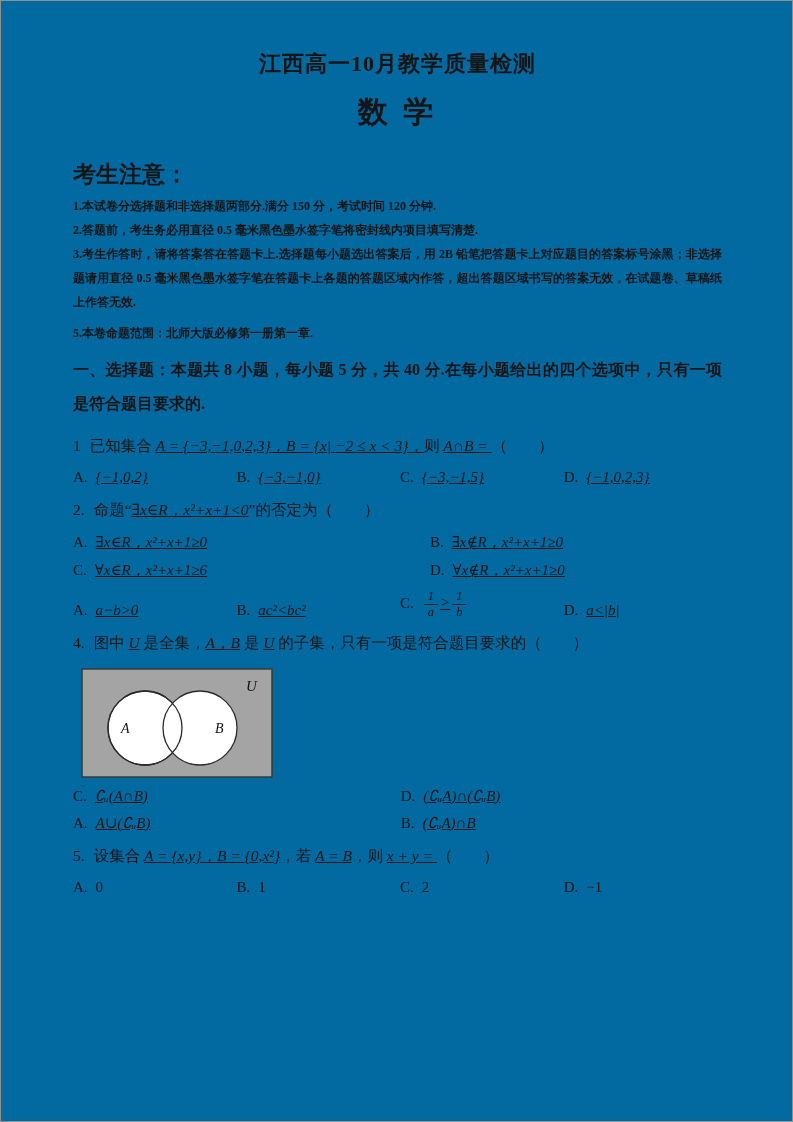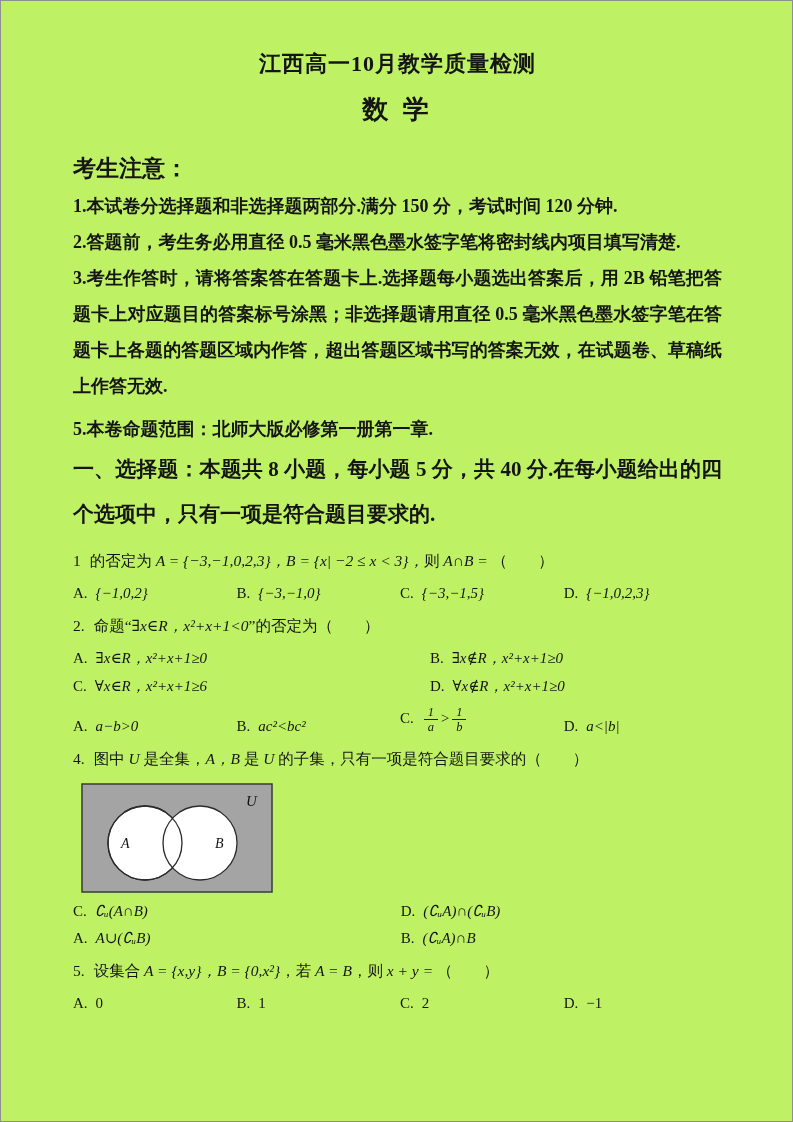--- a/index.html
+++ b/index.html
@@ -4,7 +4,7 @@
 <style>
   html,body{margin:0;padding:0;background:#ffffff;}
   .page{
-    width:793px;height:1122px;box-sizing:border-box;background:#bef264;
+    width:793px;height:1122px;box-sizing:border-box;background:#0369a1;
     border:1px solid #8f8f8f;
     padding:48px 70px 30px 72px;
     font-family:"Liberation Serif","DejaVu Serif",serif;

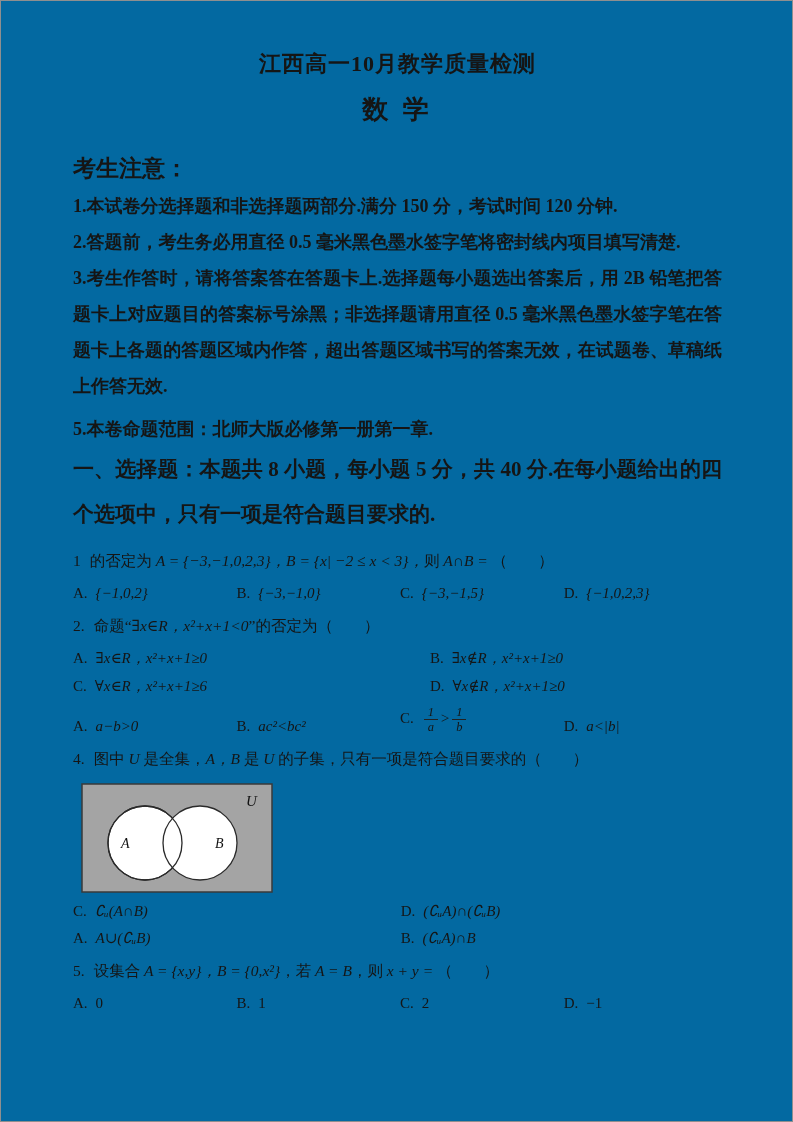--- a/index.html
+++ b/index.html
@@ -11,7 +11,7 @@
     color:#151515;overflow:hidden;position:relative;
   }
   .title{text-align:center;font-size:22px;font-weight:bold;letter-spacing:1px;}
-  .subject{text-align:center;font-size:26px;font-weight:bold;margin-top:13px;letter-spacing:4px;}
+  .subject{text-align:center;font-size:30px;font-weight:bold;margin-top:13px;letter-spacing:4px;}
   .notice-heading{font-weight:bold;font-size:23px;margin-top:24px;line-height:1.6;}
   .notice-item{font-weight:bold;font-size:18px;line-height:2.0;text-align:justify;}
   .notice-item.spaced{margin-top:7px;}

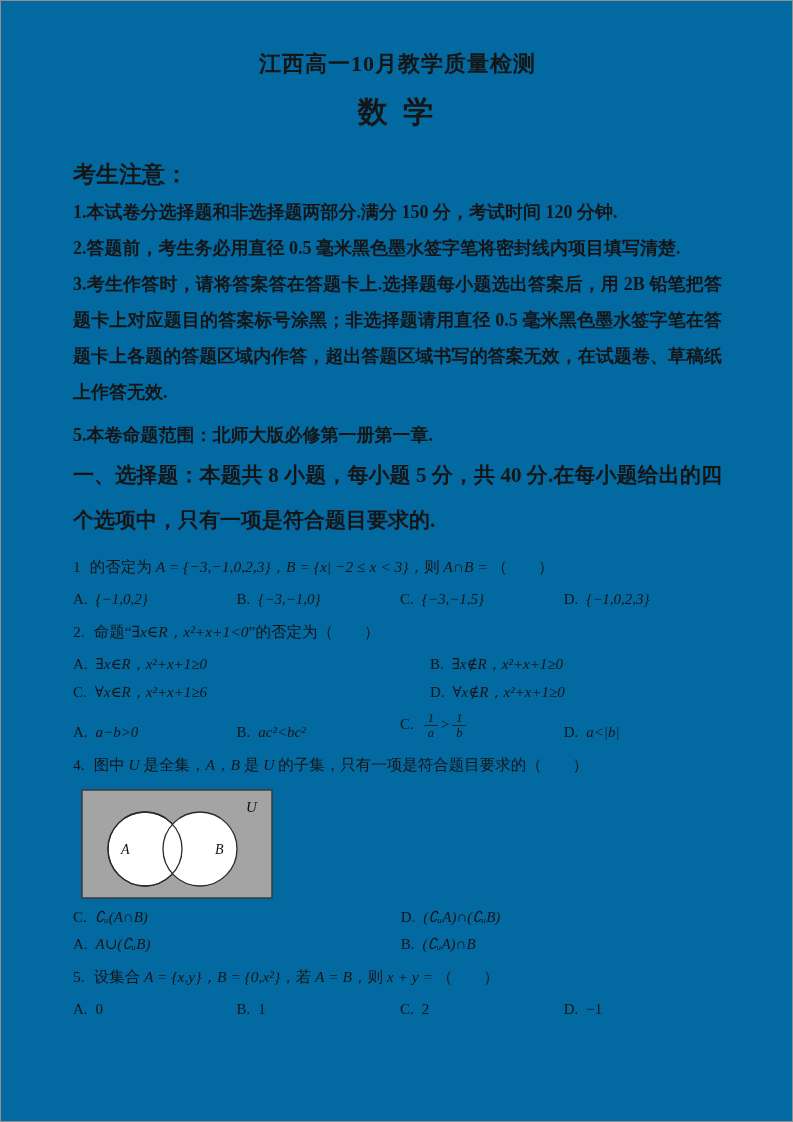--- a/index.html
+++ b/index.html
@@ -13,7 +13,7 @@
   .title{text-align:center;font-size:22px;font-weight:bold;letter-spacing:1px;}
   .subject{text-align:center;font-size:30px;font-weight:bold;margin-top:13px;letter-spacing:4px;}
   .notice-heading{font-weight:bold;font-size:23px;margin-top:24px;line-height:1.6;}
-  .notice-item{font-weight:bold;font-size:18px;line-height:2.0;text-align:justify;}
+  .notice-item{font-weight:bold;font-size:12px;line-height:2.0;text-align:justify;}
   .notice-item.spaced{margin-top:7px;}
   .section-heading{font-weight:bold;font-size:21px;line-height:2.15;text-align:justify;}
   .question{margin-top:9px;font-size:15.5px;}

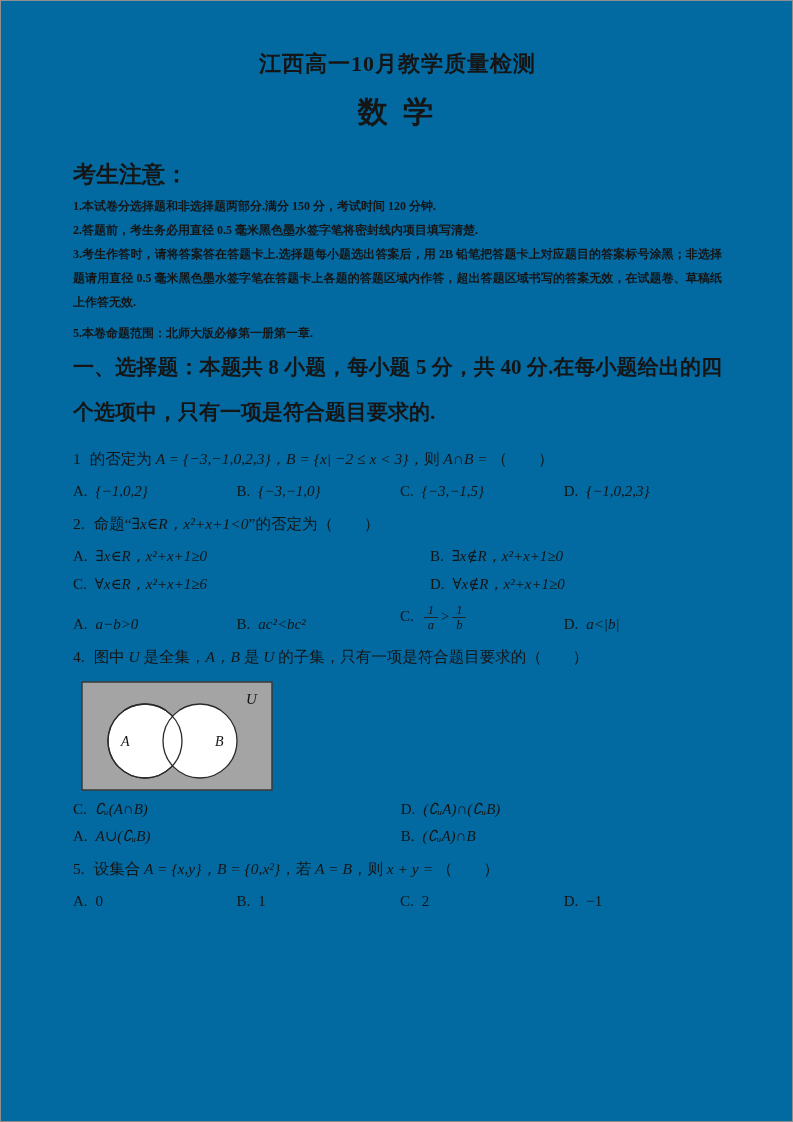--- a/index.html
+++ b/index.html
@@ -15,7 +15,7 @@
   .notice-heading{font-weight:bold;font-size:23px;margin-top:24px;line-height:1.6;}
   .notice-item{font-weight:bold;font-size:12px;line-height:2.0;text-align:justify;}
   .notice-item.spaced{margin-top:7px;}
-  .section-heading{font-weight:bold;font-size:21px;line-height:2.15;text-align:justify;}
+  .section-heading{font-weight:bold;font-size:16px;line-height:2.15;margin-top:8px;text-align:justify;}
   .question{margin-top:9px;font-size:15.5px;}
   .stem{line-height:1.9;}
   .qnum{margin-right:9px;}

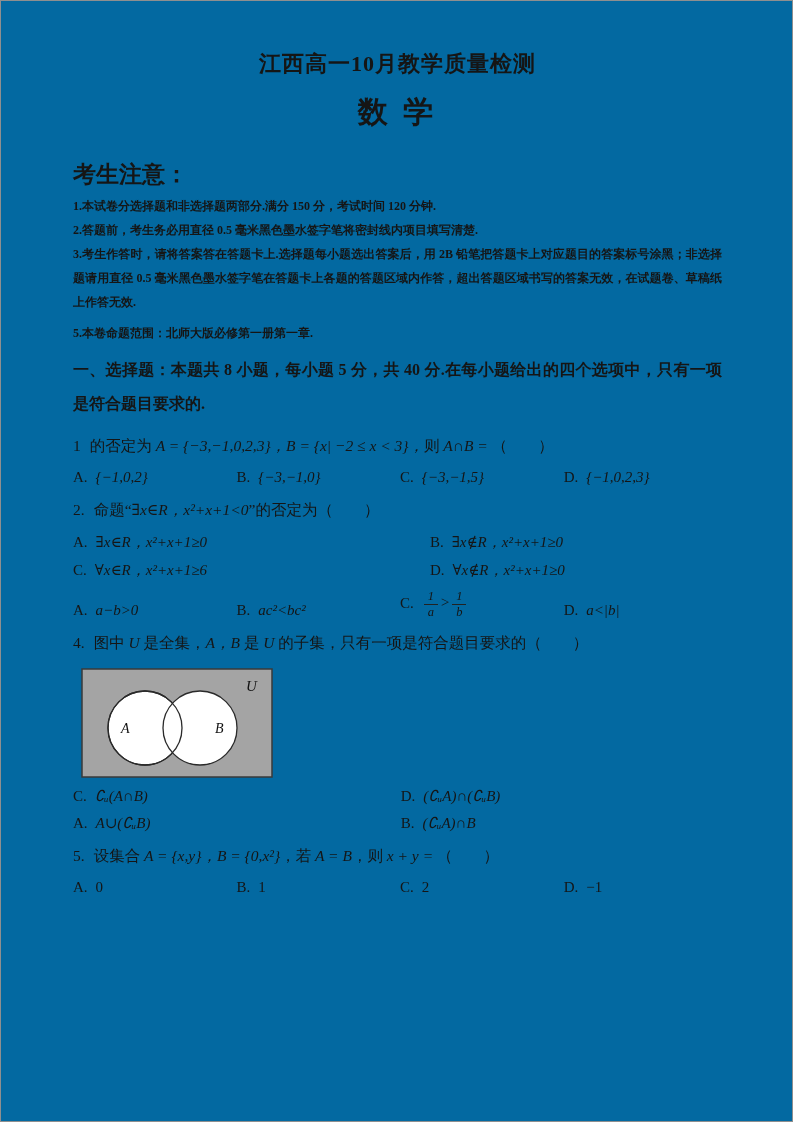--- a/index.html
+++ b/index.html
@@ -51,7 +51,7 @@
 
   <div class="question">
     <div class="stem">
-      <span class="qnum">1</span><span>的否定为 </span><span class="math">A = {−3,−1,0,2,3}，B = {x| −2 ≤ x &lt; 3}，</span><span>则 </span><span class="math">A∩B = </span><span>（　　）</span>
+      <span class="qnum">1</span><span>已知集合 </span><span class="math">A = {−3,−1,0,2,3}，B = {x| −2 ≤ x &lt; 3}，</span><span>则 </span><span class="math">A∩B = </span><span>（　　）</span>
     </div>
     <div class="opts opts-4">
       <span class="opt"><span class="opt-label">A.</span><span class="math">{−1,0,2}</span></span>

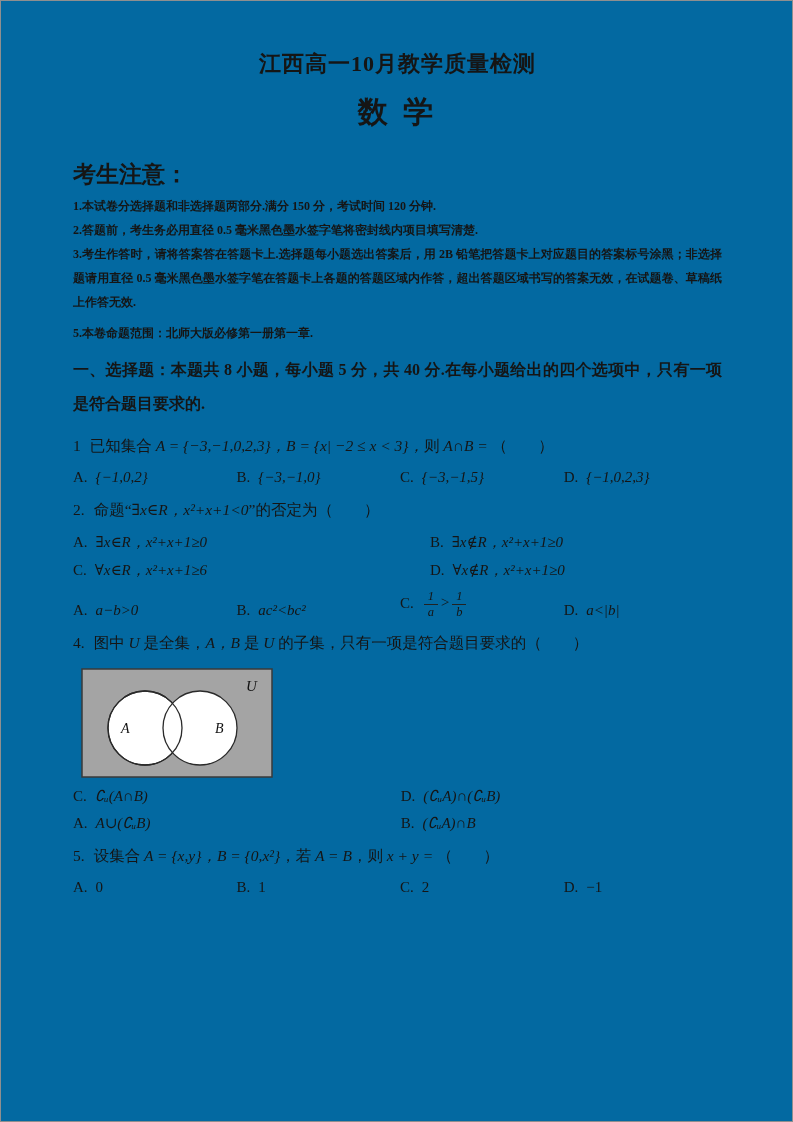--- a/index.html
+++ b/index.html
@@ -19,7 +19,7 @@
   .question{margin-top:9px;font-size:15.5px;}
   .stem{line-height:1.9;}
   .qnum{margin-right:9px;}
-  .math{font-style:italic;}
+  .math{font-style:italic;text-decoration:underline;}
   .opts{display:flex;margin-top:9px;margin-bottom:4px;font-size:15px;align-items:flex-end;}
   .opts-4 > .opt{width:25.2%;}
   .opts-4 > .opt:last-child{width:auto;}

